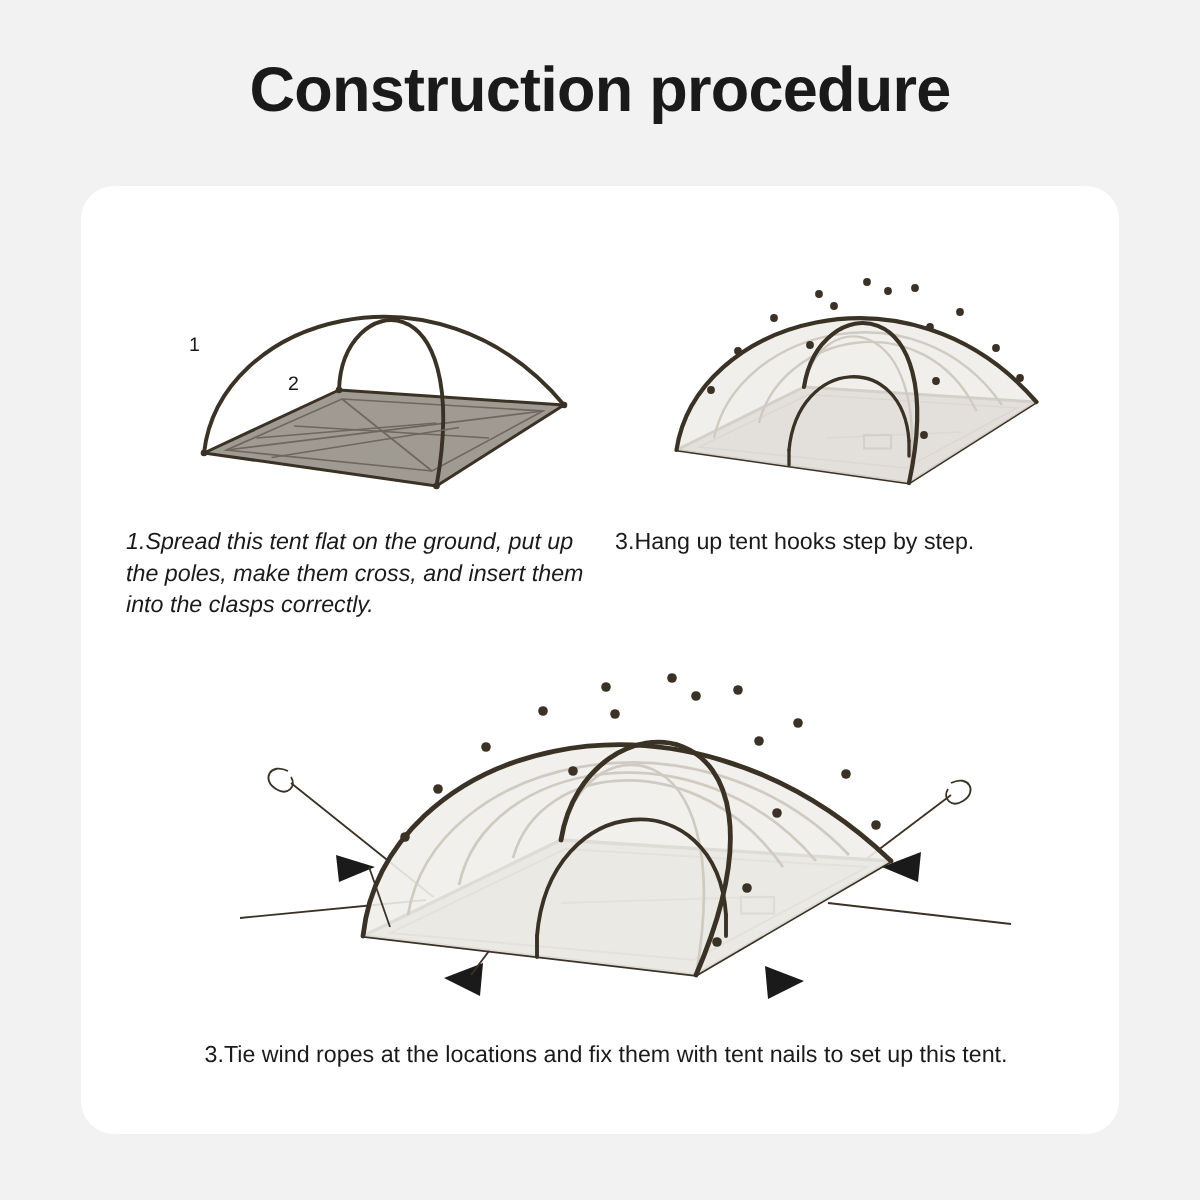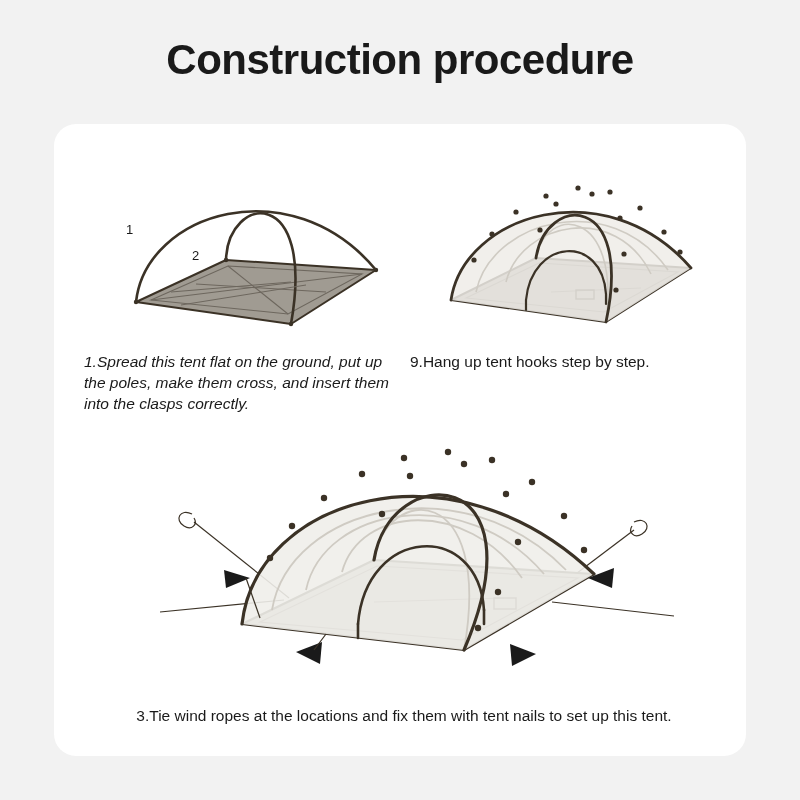--- a/index.html
+++ b/index.html
@@ -167,7 +167,7 @@
             <circle cx="210" cy="148" r="2.6"></circle>
         </g>
       </svg>
-      <div class="step-caption">9.Hang up tent hooks step by step.</div>
+      <div class="step-caption">3.Hang up tent hooks step by step.</div>
     </div>
 
     <div class="step" id="step-3">

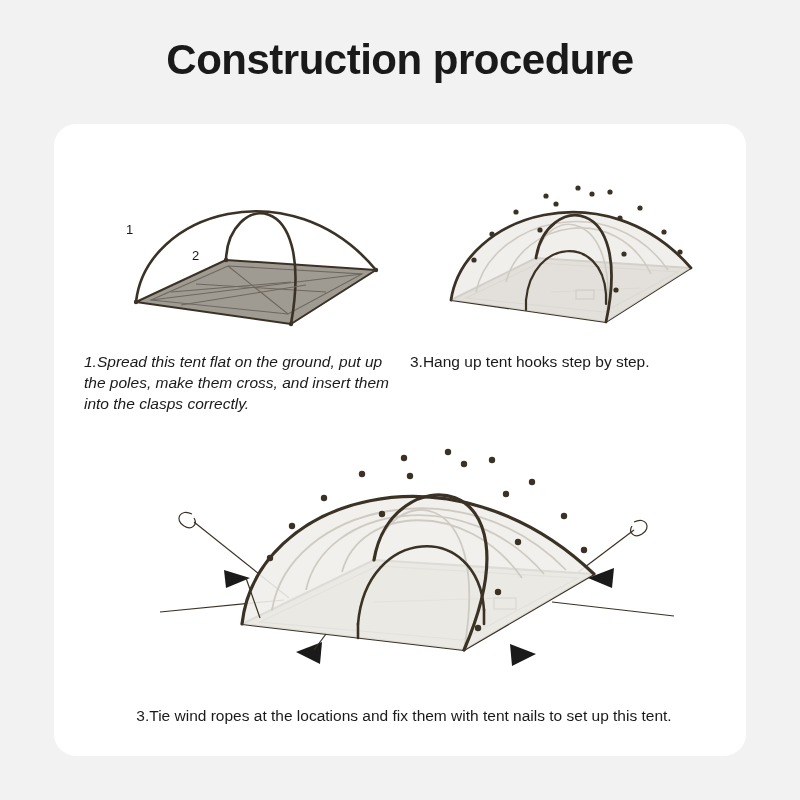--- a/index.html
+++ b/index.html
@@ -71,7 +71,7 @@
   }
   #step-3 .art { width: 660px; height: 285px; display: block; margin: 0 auto; }
   #step-3 .step-caption {
-    margin-top: 18px;
+    margin-top: 6px;
     text-align: center;
   }
   svg { display: block; }

